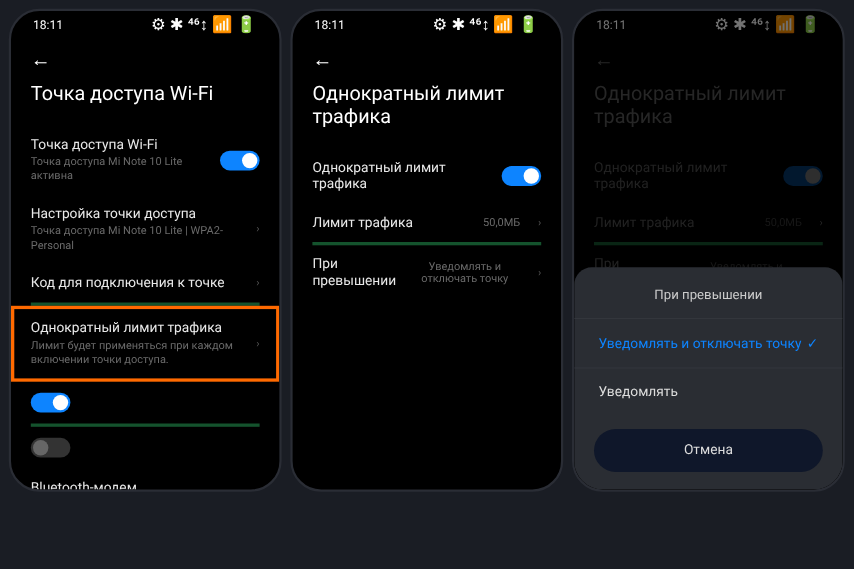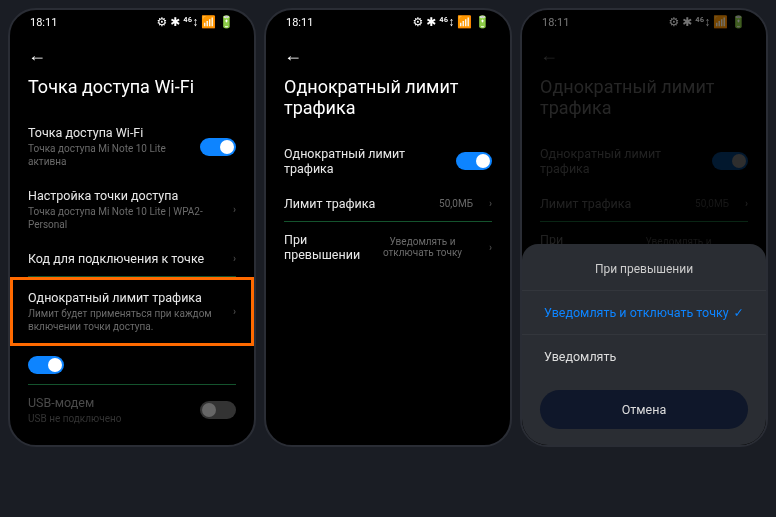--- a/index.html
+++ b/index.html
@@ -32,7 +32,7 @@
       font-size: 11px;
       color: #fff;
     }
-    .statusbar-right { display: flex; gap: 4px; align-items: center; font-size: 12px; }
+    .statusbar-right { display: flex; gap: 4px; align-items: center; font-size: 15px; }
     .back-arrow {
       padding: 10px 18px 4px;
       color: #fff;

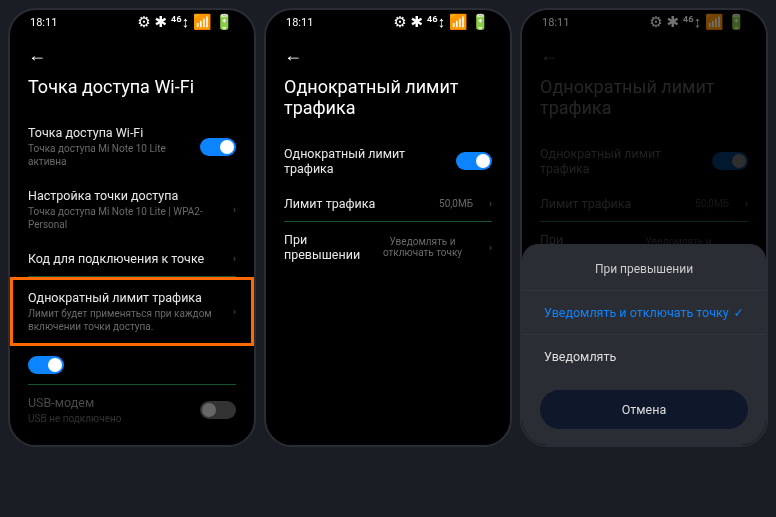--- a/index.html
+++ b/index.html
@@ -53,7 +53,7 @@
       align-items: center;
       gap: 12px;
     }
-    .setting-row.bordered { border-bottom: 1px solid #14532d; }
+    .setting-row.bordered { border-bottom: 3px solid #14532d; }
     .setting-text { flex: 1; }
     .setting-label { color: #e8e8e8; font-size: 12.5px; }
     .setting-label.dimmed { color: #4a4a4a; }

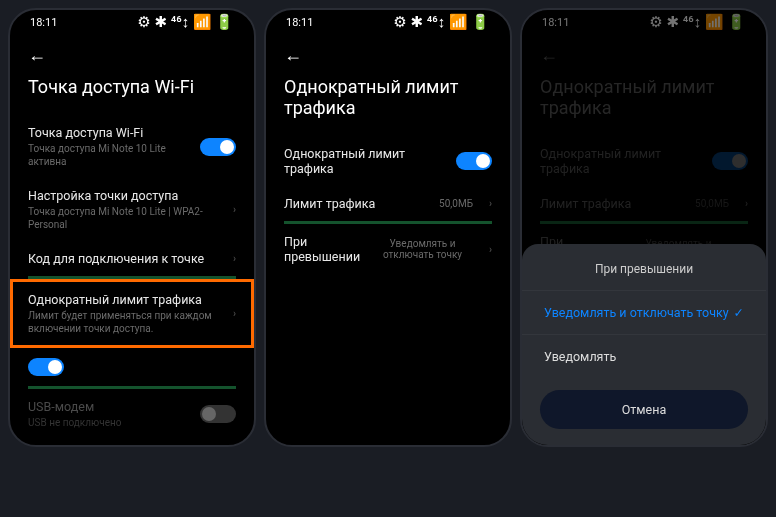--- a/index.html
+++ b/index.html
@@ -169,10 +169,6 @@
     </div>
 
     <div class="setting-row">
-      <div class="setting-text">
-        <div class="setting-label dimmed">USB-модем</div>
-        <div class="setting-sub dimmed">USB не подключено</div>
-      </div>
       <div class="toggle off"></div>
     </div>
 

